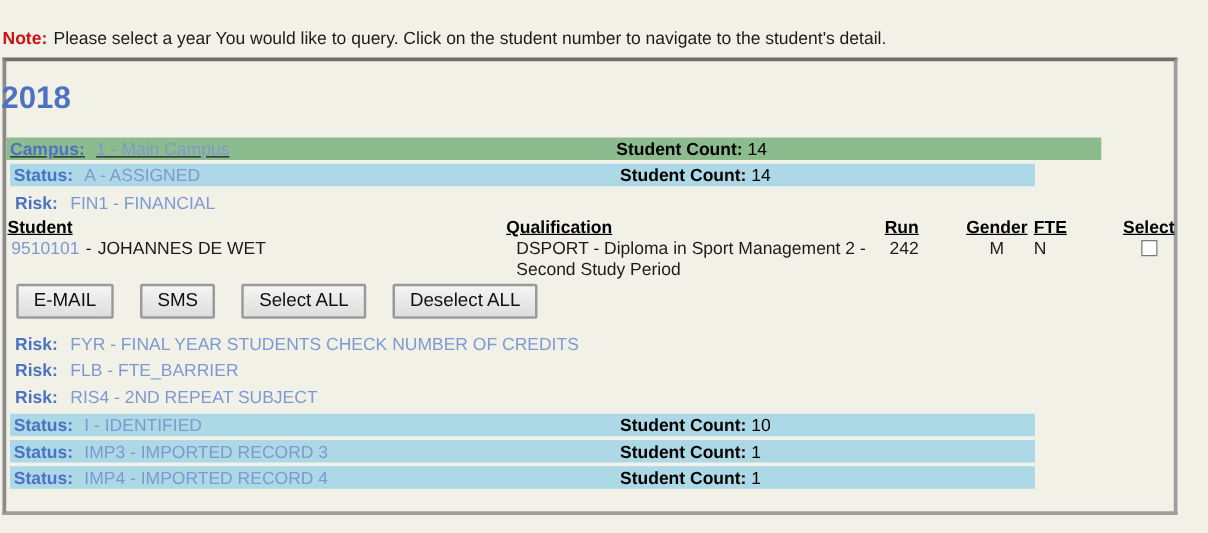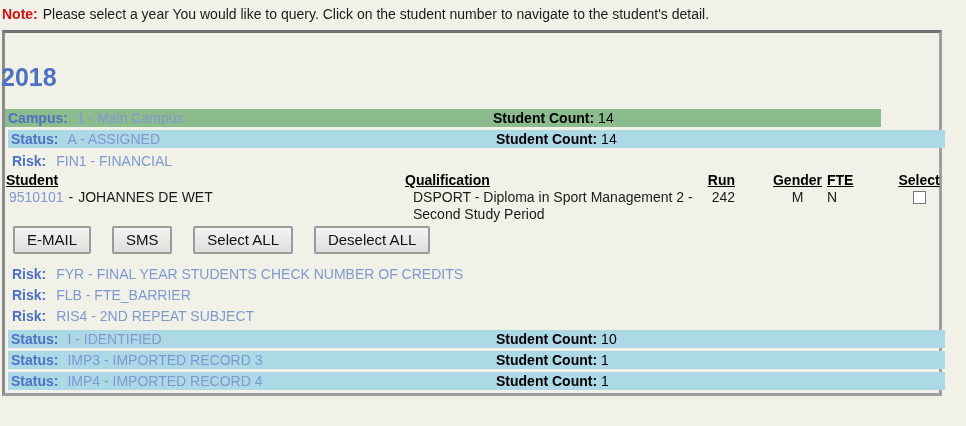--- a/index.html
+++ b/index.html
@@ -19,7 +19,7 @@
     font-family:"Liberation Sans","DejaVu Sans",sans-serif;
     font-size:14px;color:var(--text-black);
   }
-  .note{padding:6px 0 0 2px;line-height:16px;white-space:nowrap;}
+  .note{padding:6px 0 0 2px;line-height:16px;white-space:nowrap;margin-top:16px;}
   .note .note-label{color:var(--note-red);font-weight:bold;margin-right:5px;}
   .box{
     margin:8px 0 0 2px;

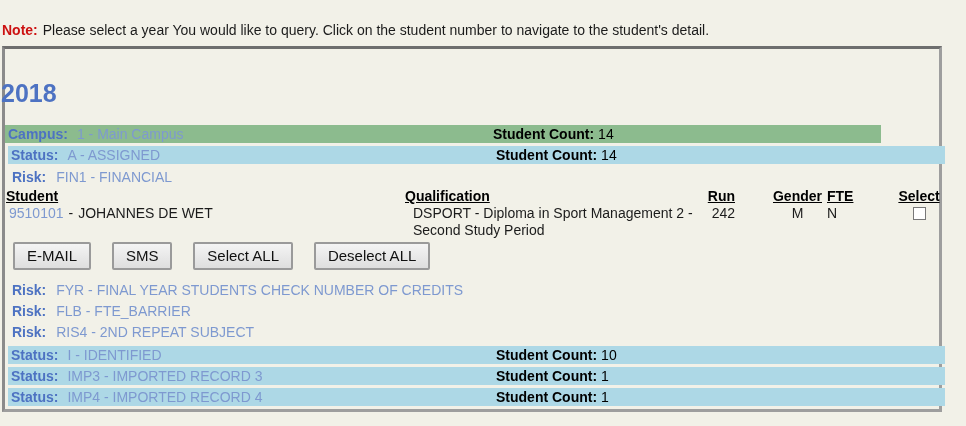--- a/index.html
+++ b/index.html
@@ -30,7 +30,7 @@
     background:var(--page-bg);
   }
   .year{
-    margin:31px 0 0 -4px;
+    margin:16px 0 0 -4px;
     font-size:25px;line-height:26px;font-weight:bold;
     color:var(--label-blue);
   }

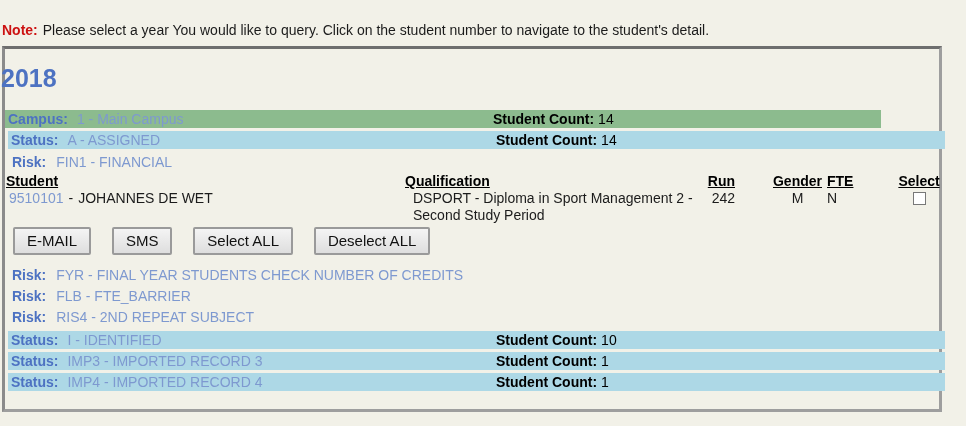--- a/index.html
+++ b/index.html
@@ -41,7 +41,7 @@
   .bar .bvalue{color:var(--value-blue);}
   .bar .count{position:absolute;left:488px;top:0;color:#000;}
   .bar .count .clabel{font-weight:bold;margin-right:4px;}
-  .bar-campus{margin-top:19px;width:876px;background:var(--green-bar);}
+  .bar-campus{margin-top:19px;width:876px;background:var(--green-bar);text-decoration:underline;}
   .bar-blue{margin-left:3px;width:937px;background:var(--blue-bar);}
   .bar-status-top{margin-top:3px;}
   .risk-line{height:18px;line-height:18px;padding-left:7px;white-space:nowrap;}

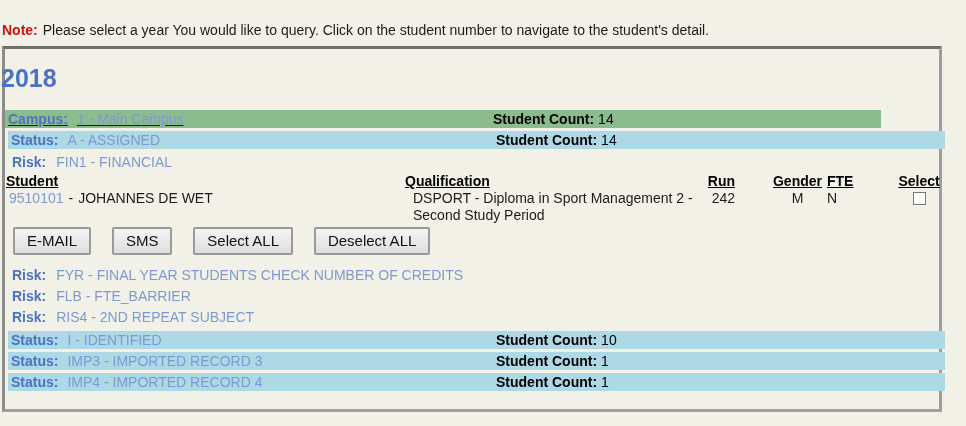--- a/index.html
+++ b/index.html
@@ -42,7 +42,7 @@
   .bar .count{position:absolute;left:488px;top:0;color:#000;}
   .bar .count .clabel{font-weight:bold;margin-right:4px;}
   .bar-campus{margin-top:19px;width:876px;background:var(--green-bar);text-decoration:underline;}
-  .bar-blue{margin-left:3px;width:937px;background:var(--blue-bar);}
+  .bar-blue{margin-left:3px;width:820px;background:var(--blue-bar);}
   .bar-status-top{margin-top:3px;}
   .risk-line{height:18px;line-height:18px;padding-left:7px;white-space:nowrap;}
   .risk-line .rlabel{font-weight:bold;color:var(--label-blue);margin-right:10px;}

